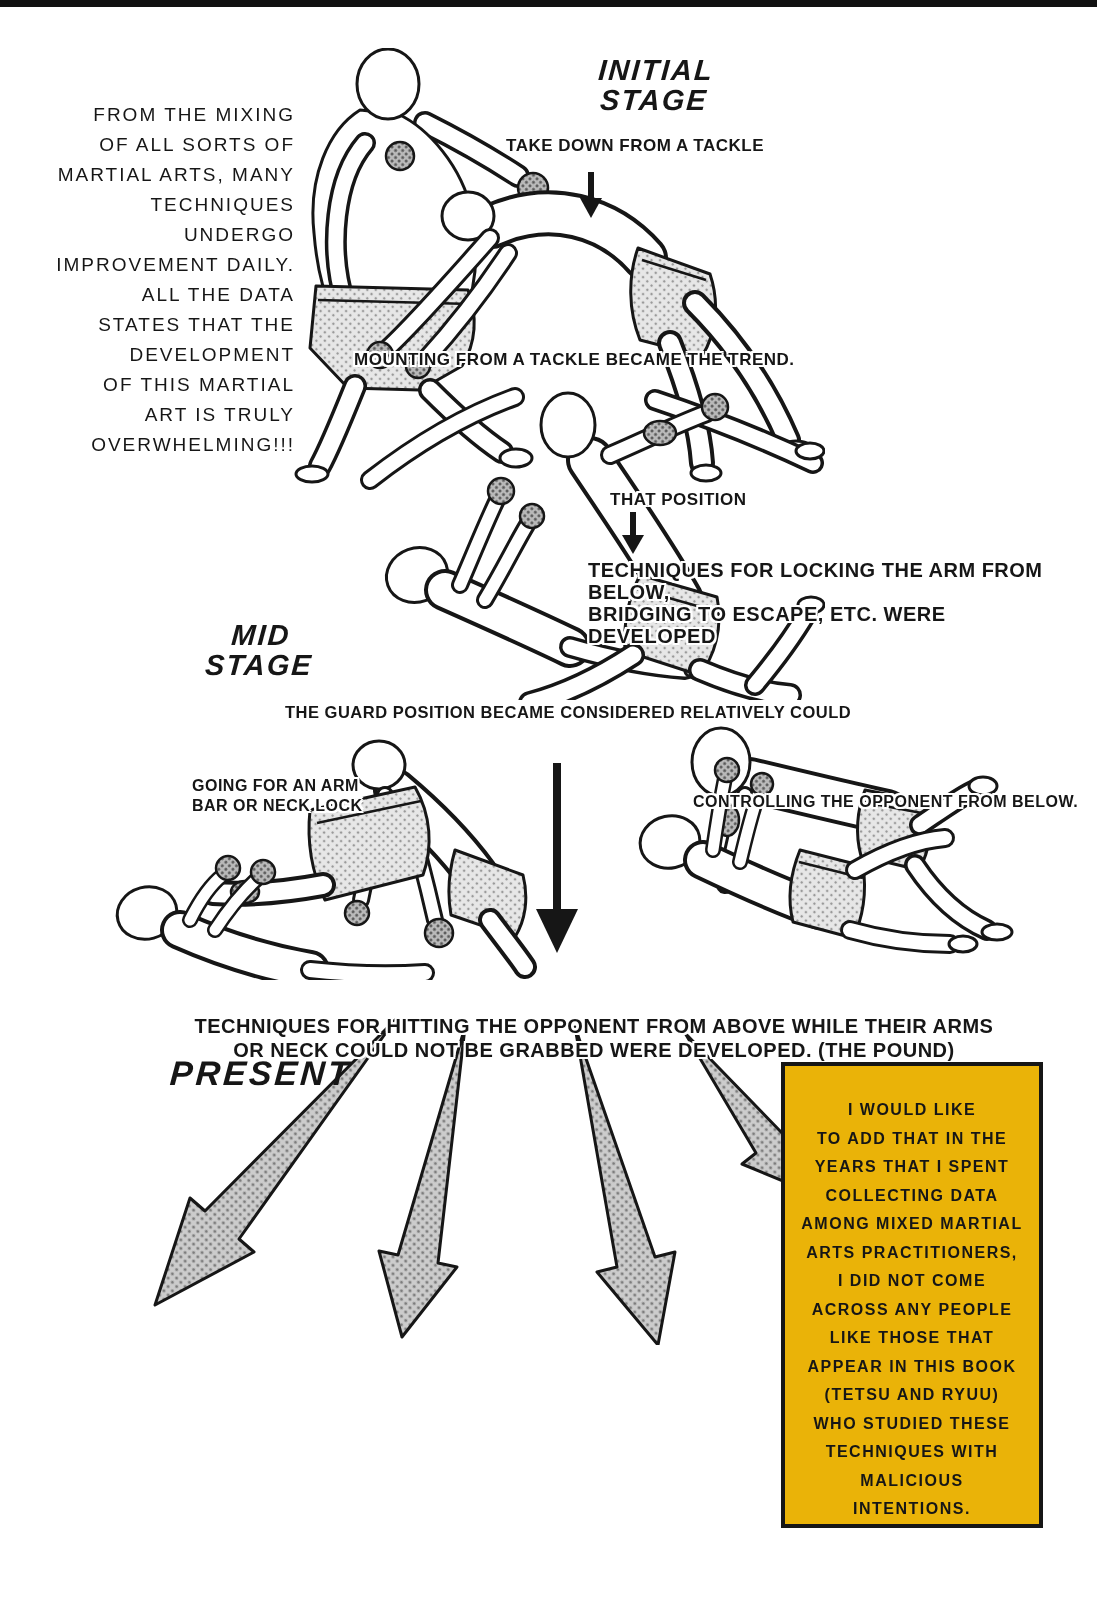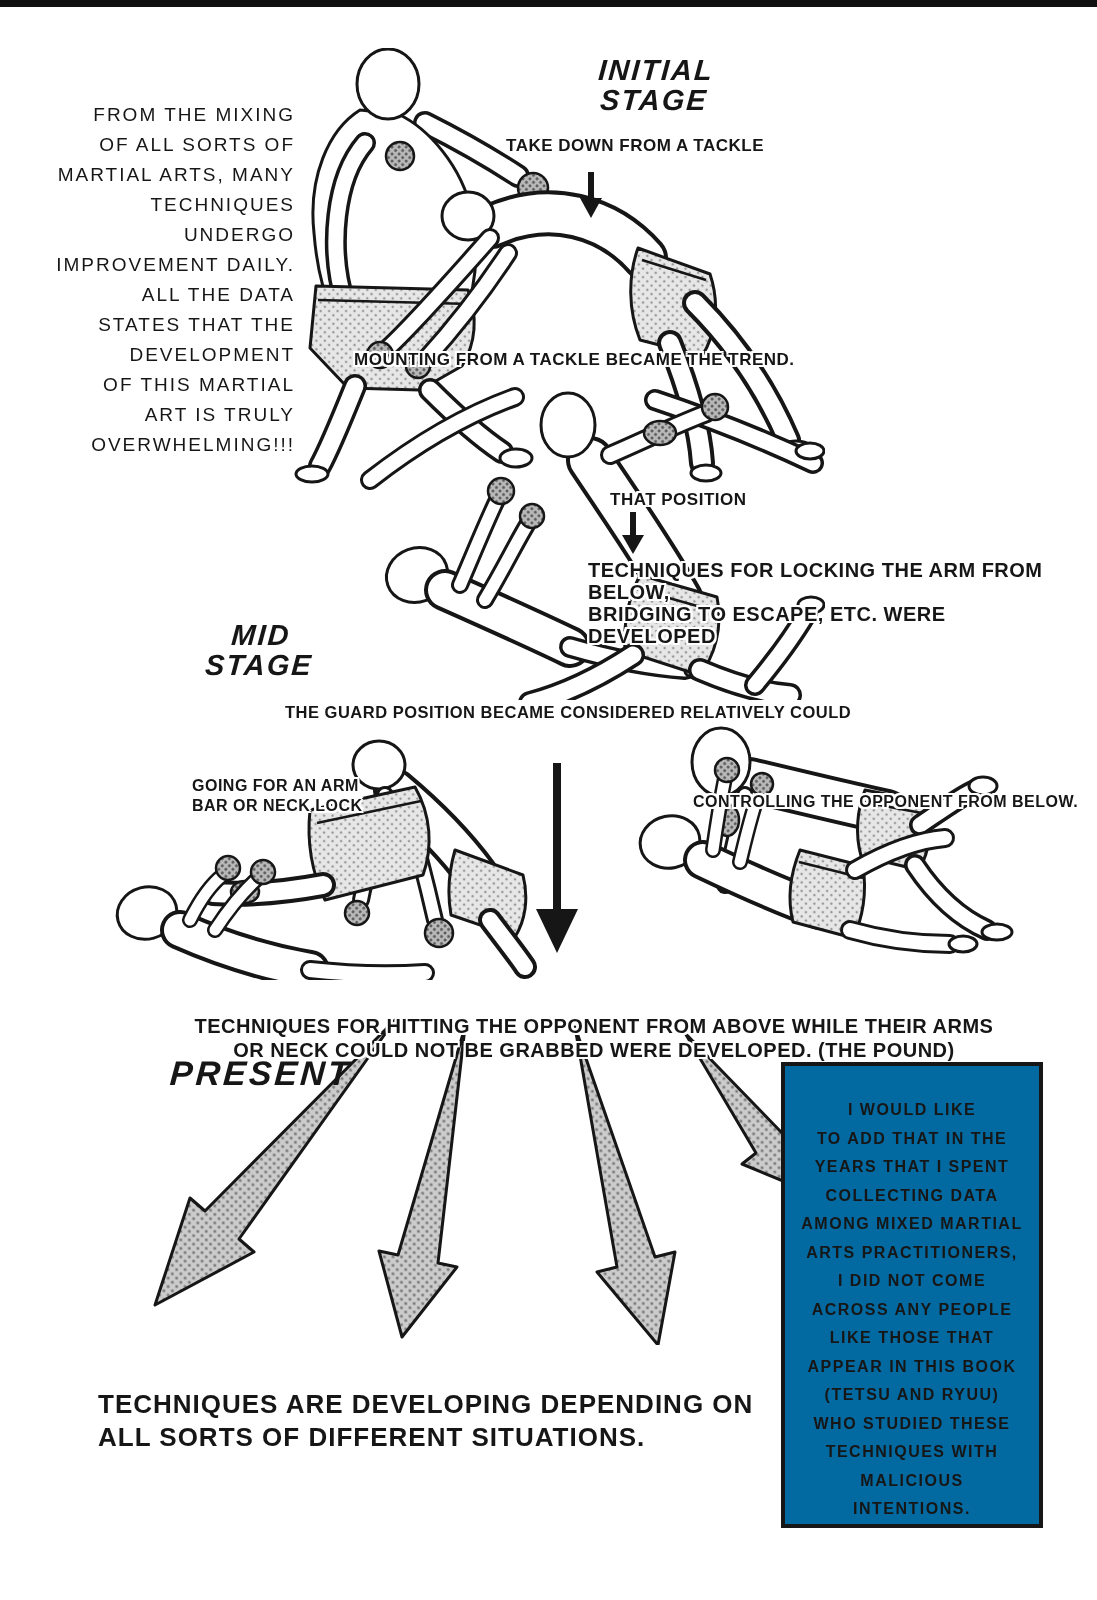--- a/index.html
+++ b/index.html
@@ -30,7 +30,7 @@
     font-weight:bold;font-size:26px;line-height:33px;letter-spacing:1px;z-index:3;
   }
   #note-box{
-    border:4px solid #161616;background:#0369a1;z-index:6;
+    border:4px solid #161616;background:#eab308;z-index:6;
     font-weight:bold;font-size:16px;line-height:28.5px;letter-spacing:1.5px;
     text-align:center;padding:30px 12px 0 12px;box-sizing:border-box;
   }

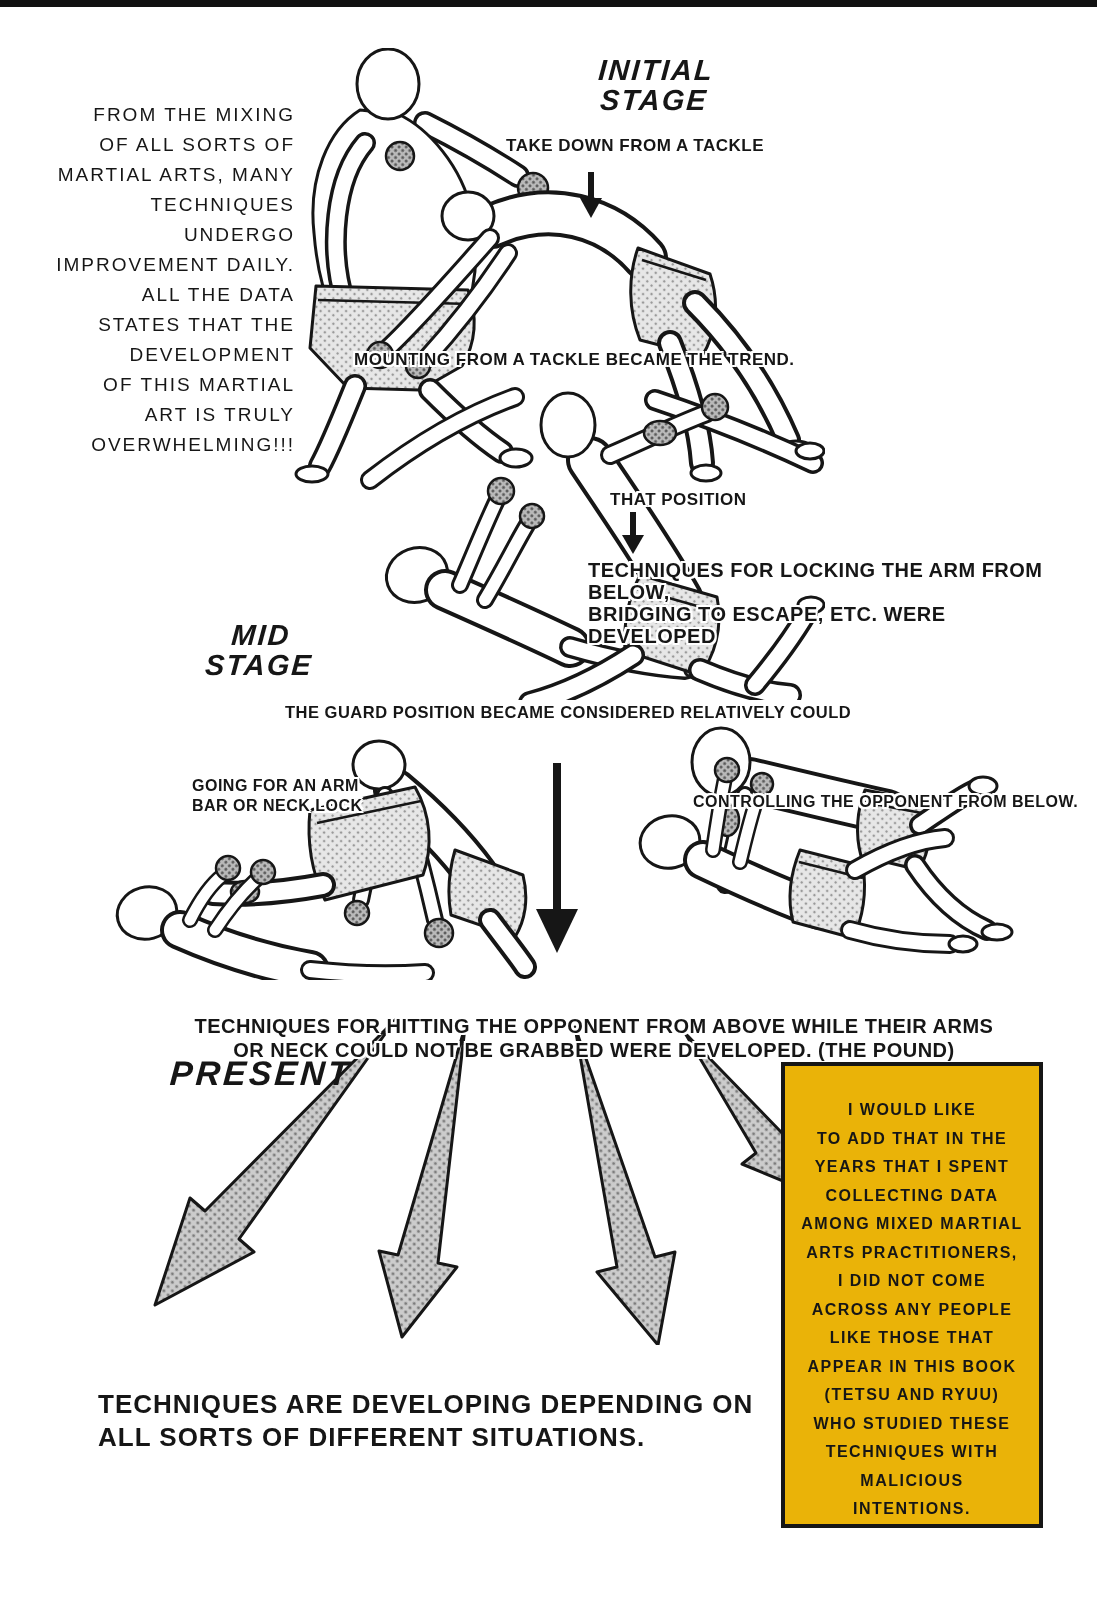--- a/index.html
+++ b/index.html
@@ -277,8 +277,6 @@
 
   <div class="abs heading" style="left:170px;top:1056px;font-size:34px;letter-spacing:3px;">PRESENT</div>
 
-  <div class="abs conclusion pre" style="left:98px;top:1388px;width:660px;">TECHNIQUES ARE DEVELOPING DEPENDING ON
-ALL SORTS OF DIFFERENT SITUATIONS.</div>
 
   <div id="note-box" class="abs pre" style="left:781px;top:1062px;width:262px;height:466px;">I WOULD LIKE
 TO ADD THAT IN THE

